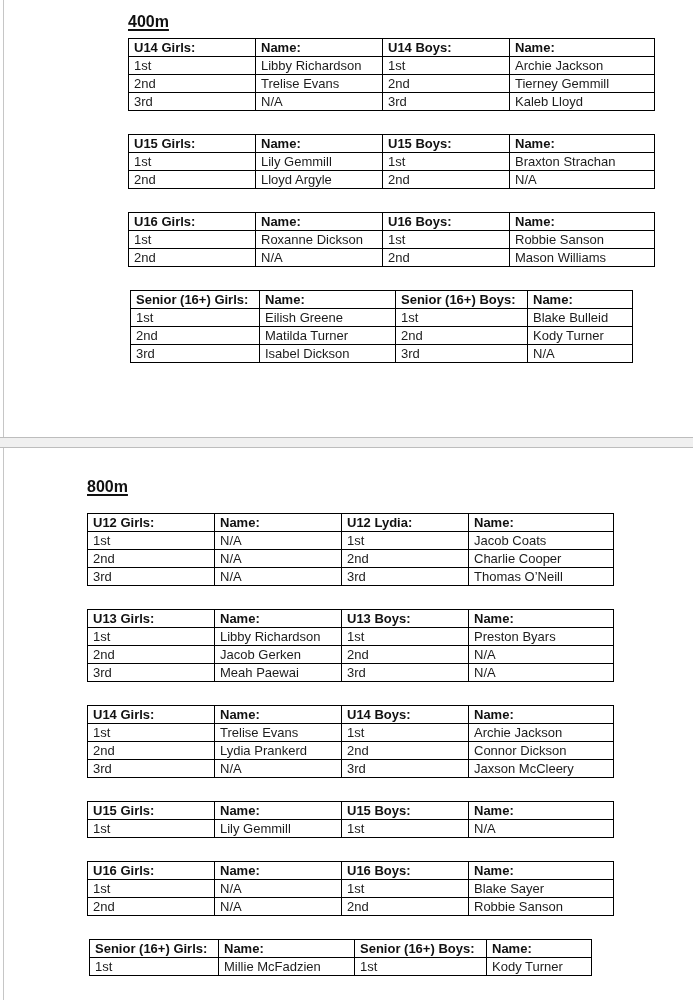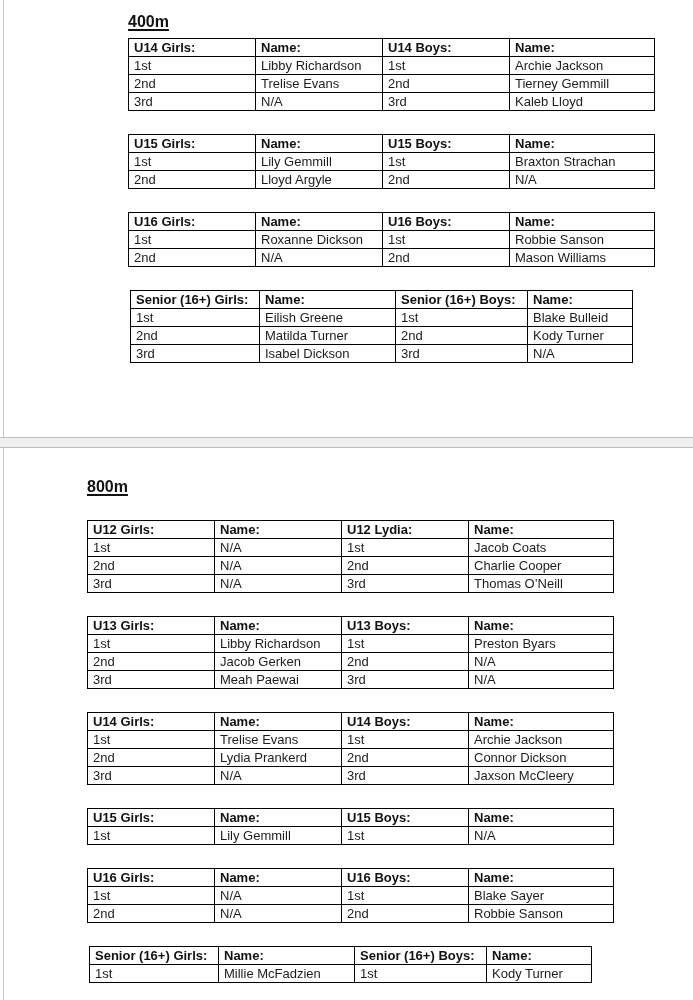--- a/index.html
+++ b/index.html
@@ -37,7 +37,7 @@
     margin: 0 0 7px 0;
     color: #111;
   }
-  #page-2 .race-heading { margin-bottom: 24px; }
+  #page-2 .race-heading { margin-bottom: 17px; }
   table.results {
     border-collapse: collapse;
     table-layout: fixed;

